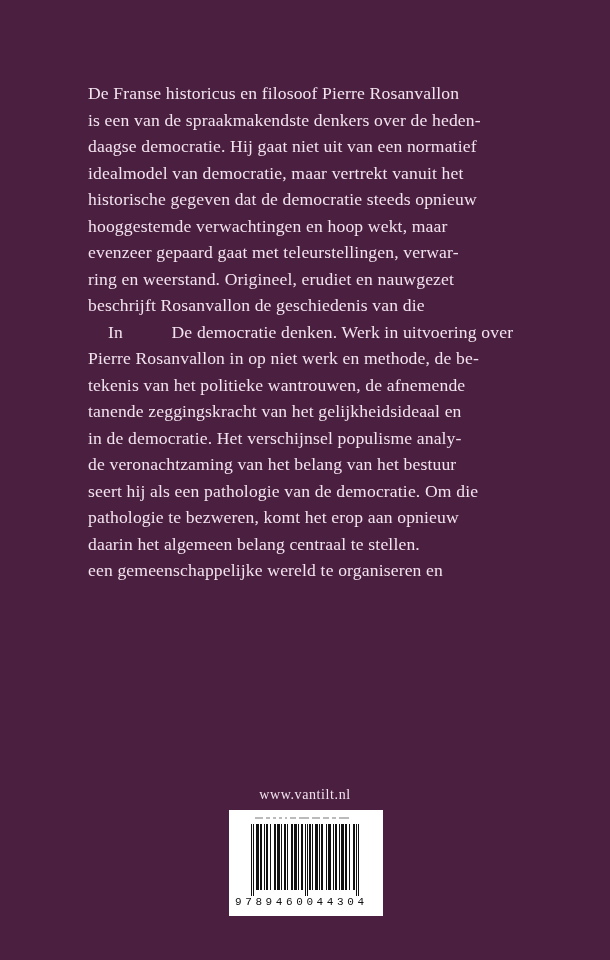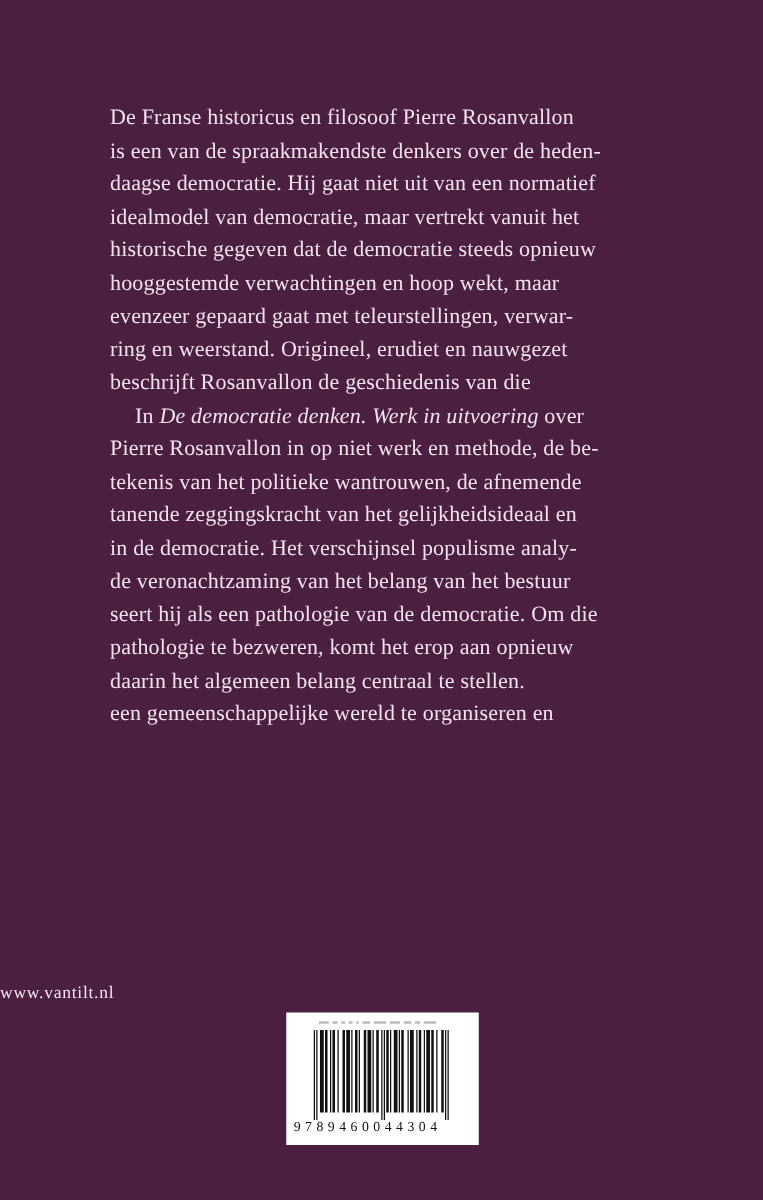--- a/index.html
+++ b/index.html
@@ -32,7 +32,7 @@
       padding-left: 20px;
     }
     .it {
-      font-style: italic;
+      margin-left: 44px;
     }
     .website {
       position: absolute;

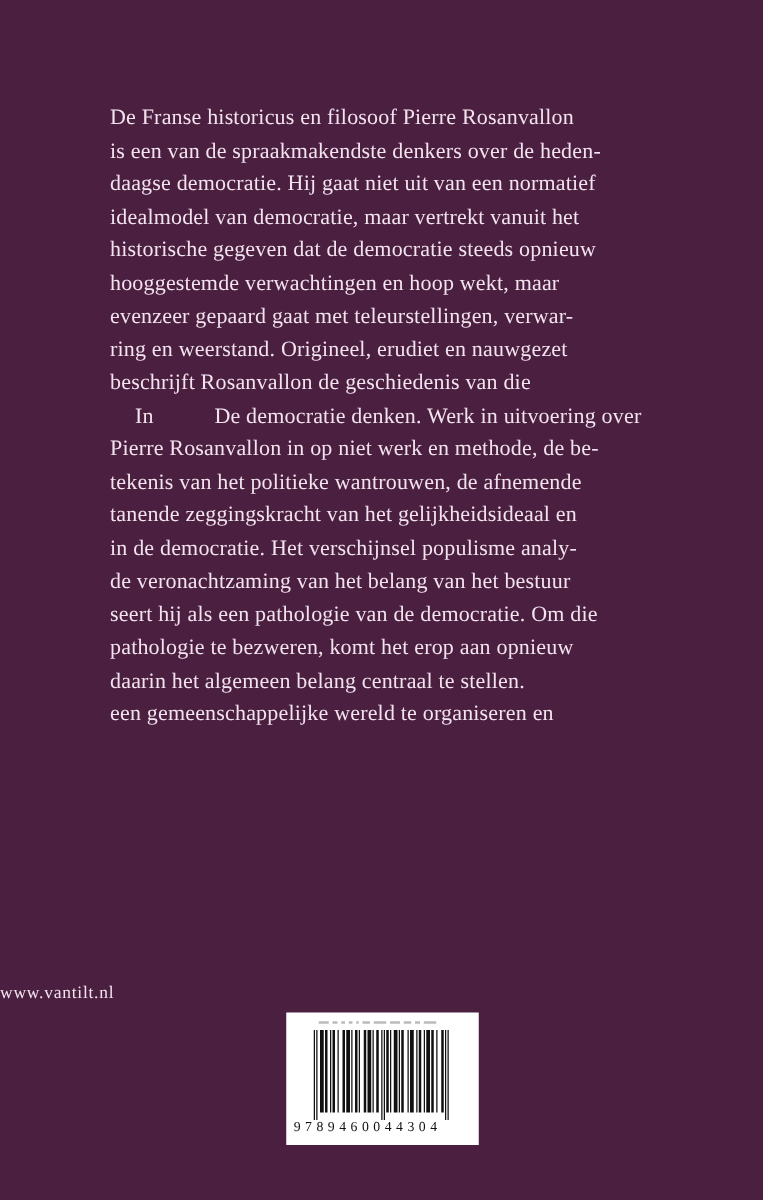--- a/index.html
+++ b/index.html
@@ -39,6 +39,7 @@
       left: 0;
       width: 610px;
       top: 787px;
+      text-align: center;
       font-size: 14px;
       letter-spacing: 0.6px;
       color: #f2e3ee;

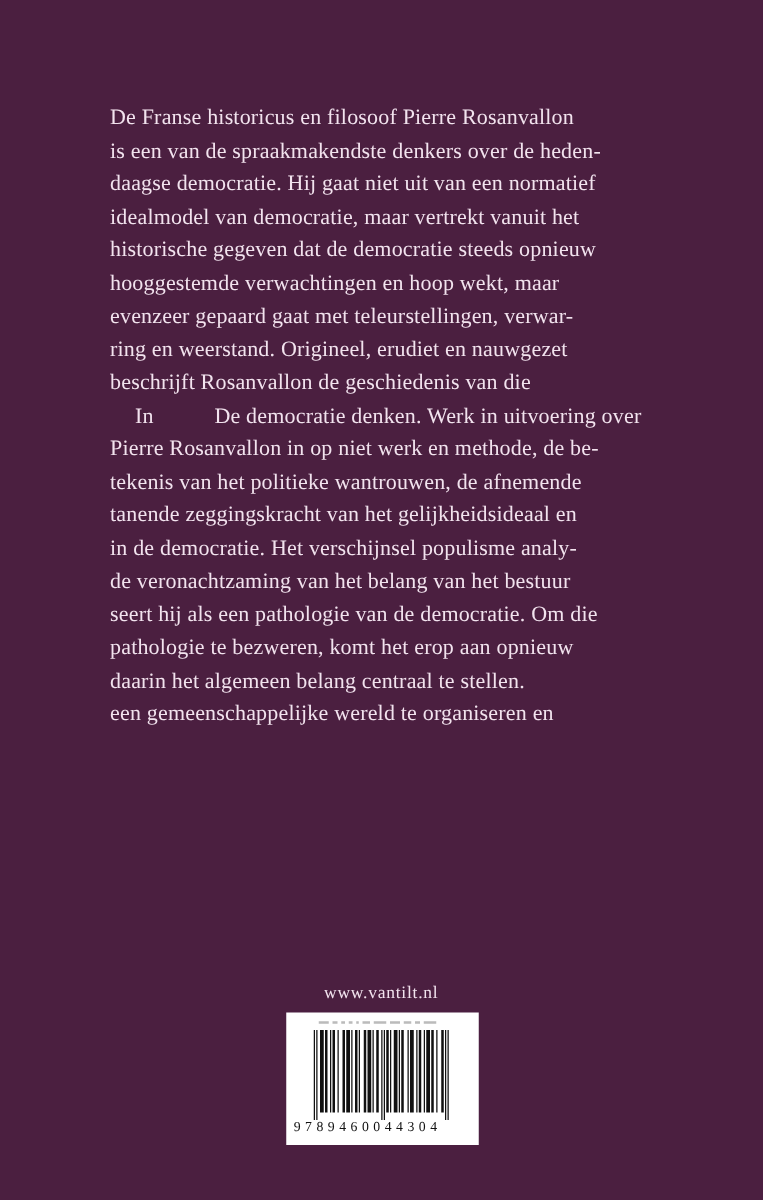--- a/index.html
+++ b/index.html
@@ -91,7 +91,7 @@
       left: 6px;
       top: 86px;
       width: 142px;
-      font-family: Liberation Serif, serif;
+      font-family: Liberation Mono, monospace;
       font-size: 11px;
       letter-spacing: 3.6px;
       color: #111;

